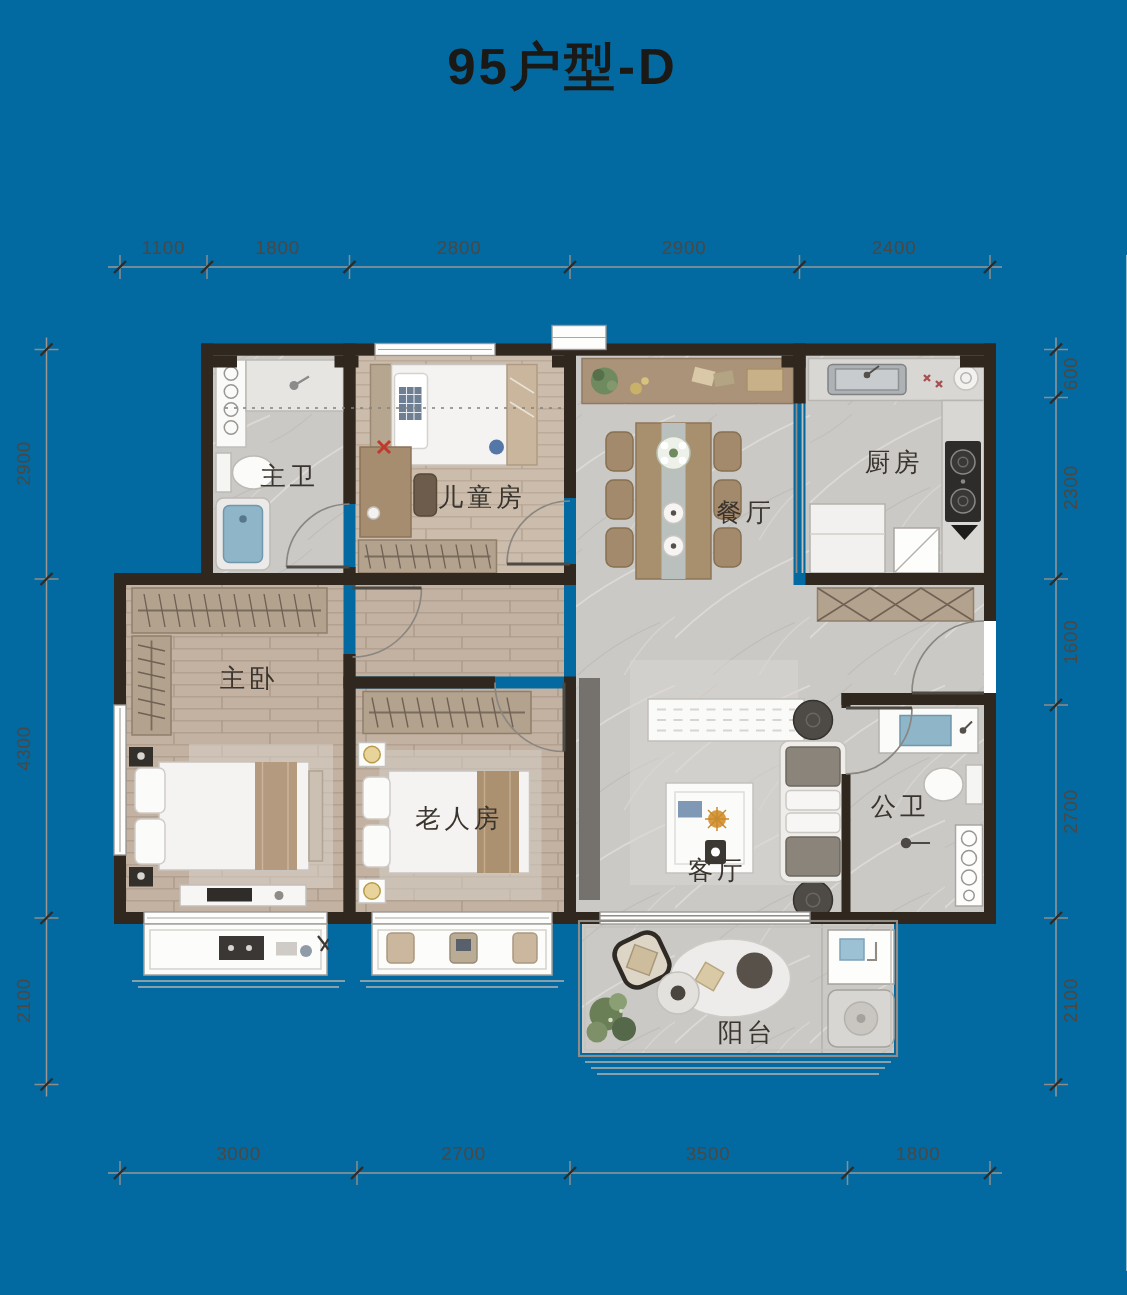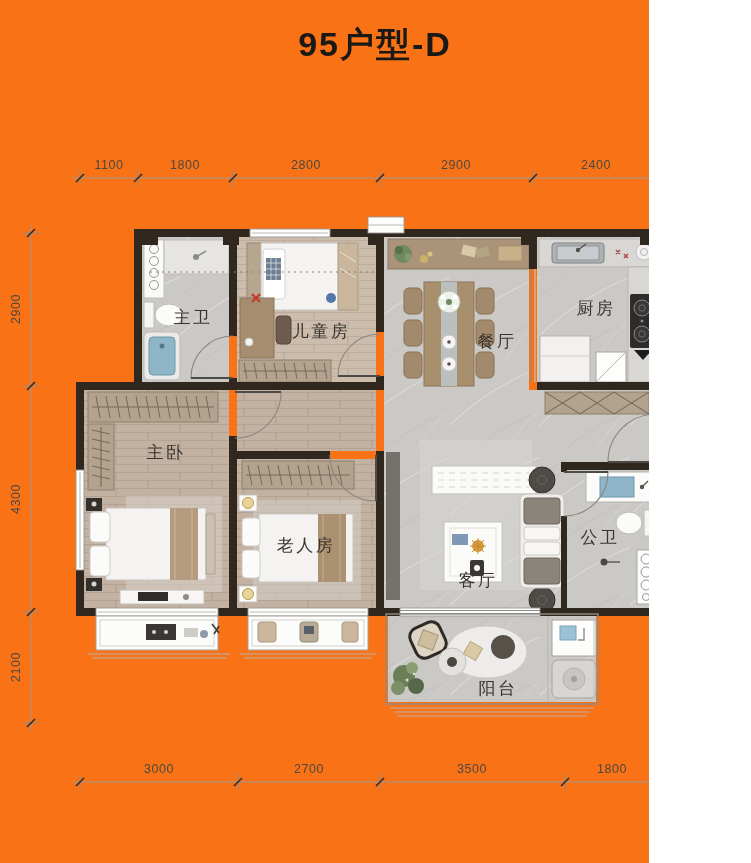--- a/index.html
+++ b/index.html
@@ -3,7 +3,7 @@
 <meta charset="utf-8">
 <style>
   html,body{margin:0;padding:0;background:#ffffff;}
-  .page{position:relative;width:649px;height:863px;background:#f97316;overflow:hidden;
+  .page{position:relative;width:751px;height:863px;background:#0369a1;overflow:hidden;
         font-family:"Liberation Sans","DejaVu Sans",sans-serif;}
   svg{display:block;}
   .title-text{font-size:34px;font-weight:bold;fill:#1b1916;letter-spacing:2px;}

